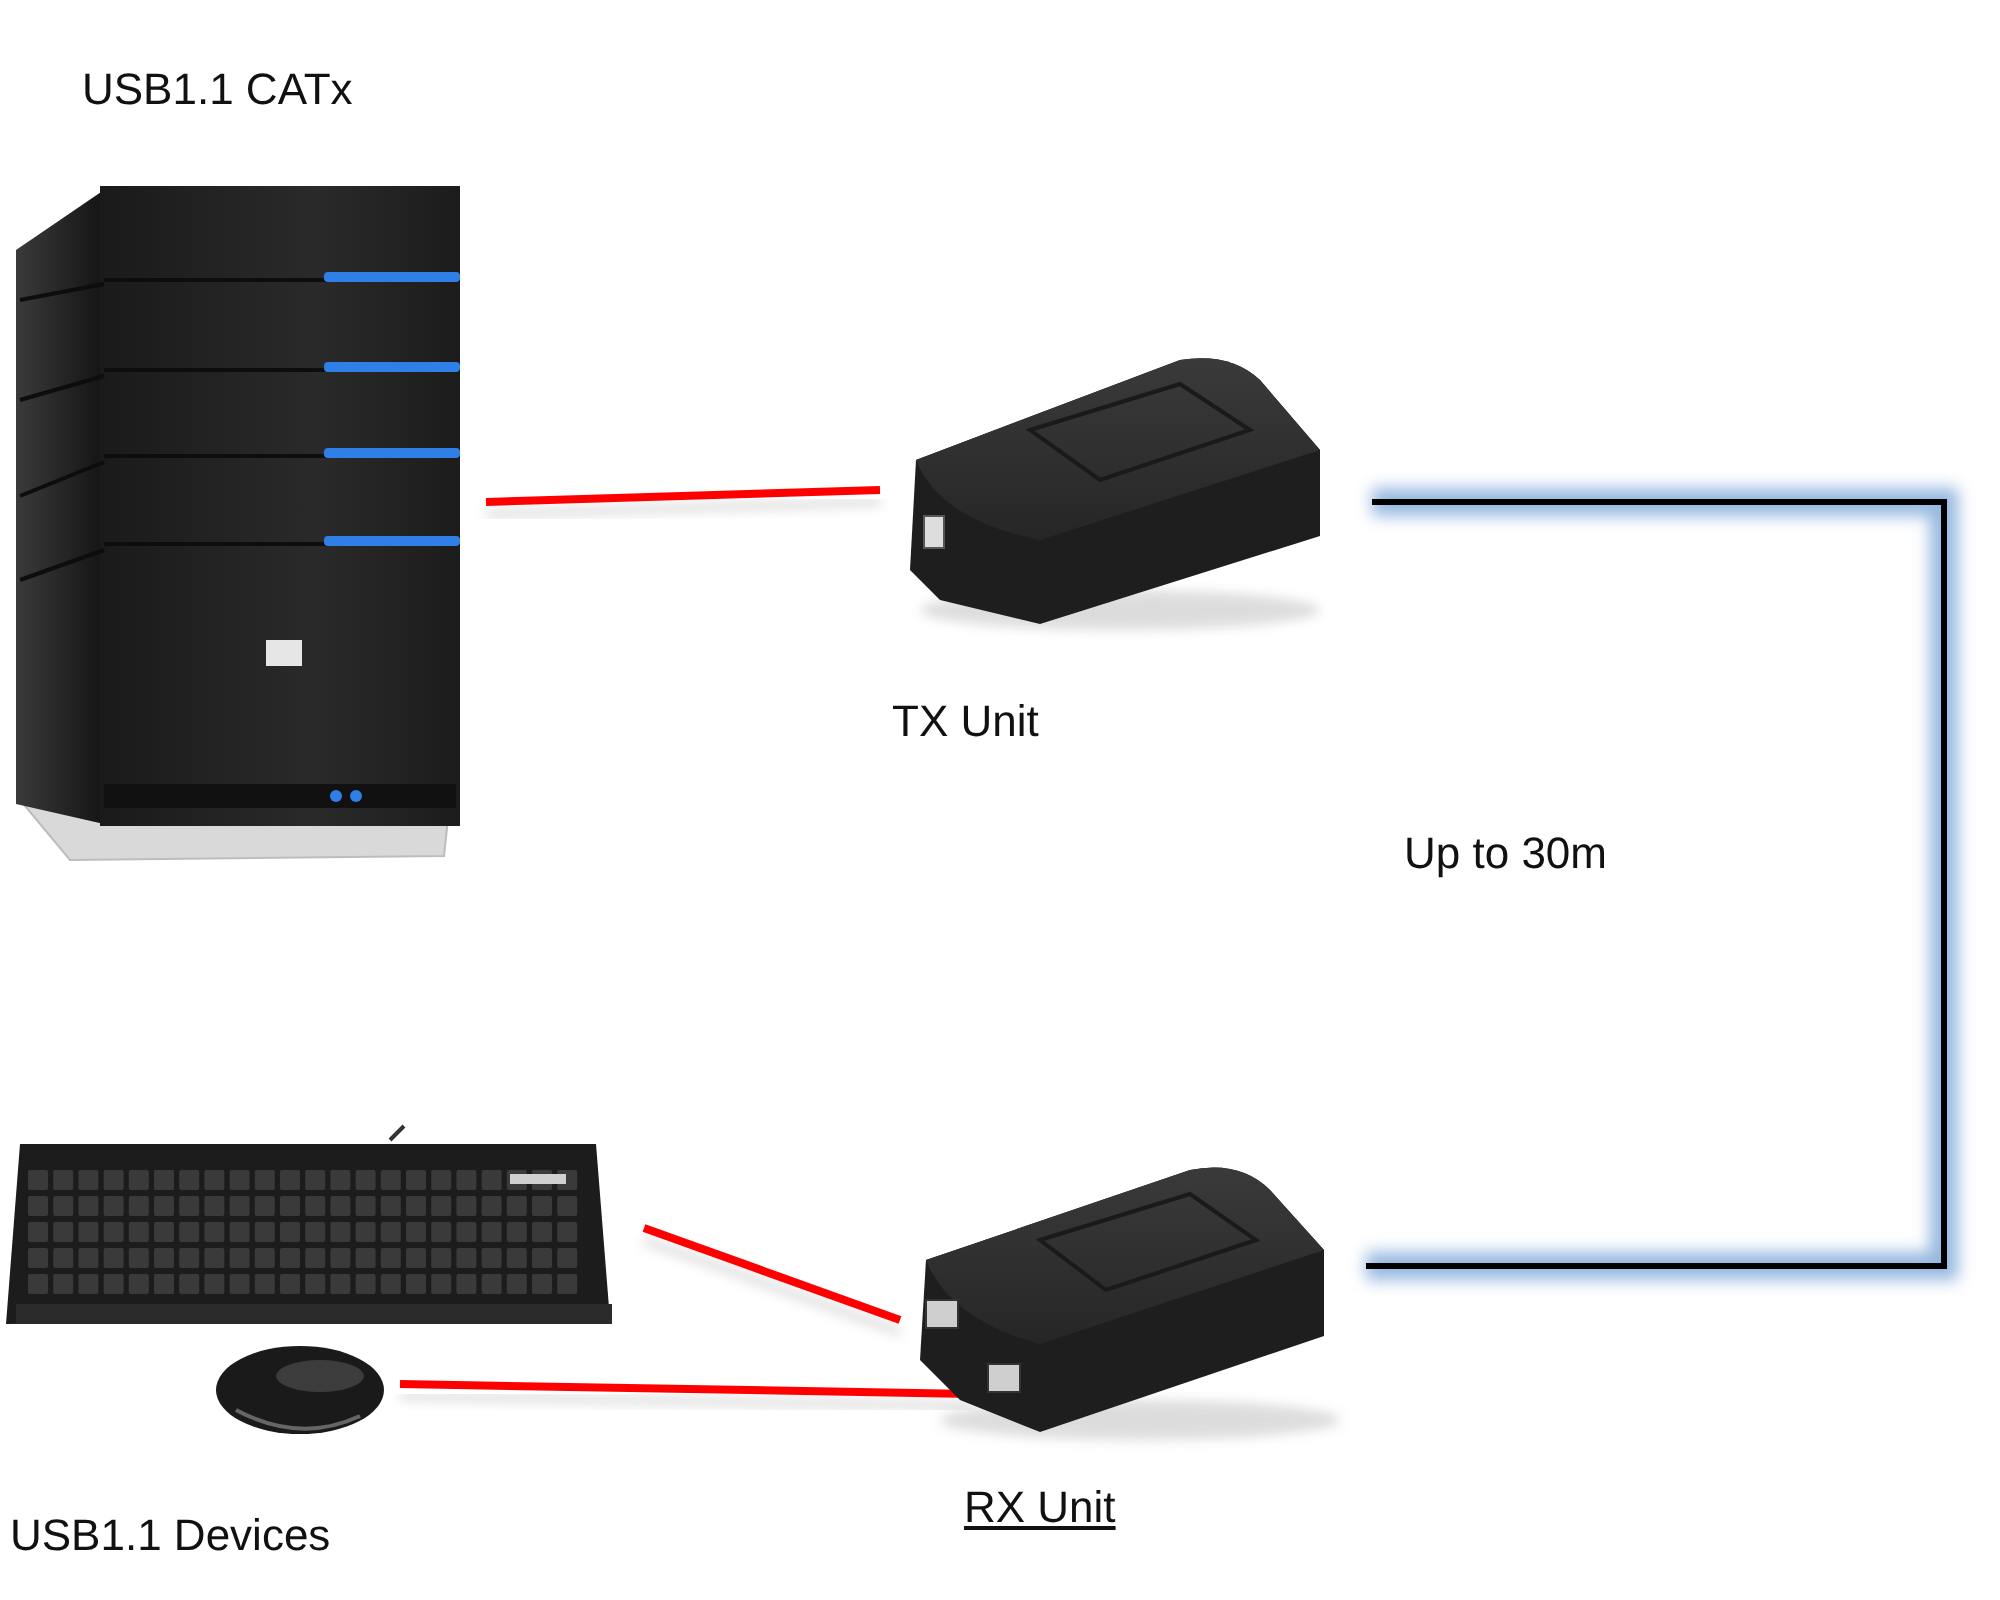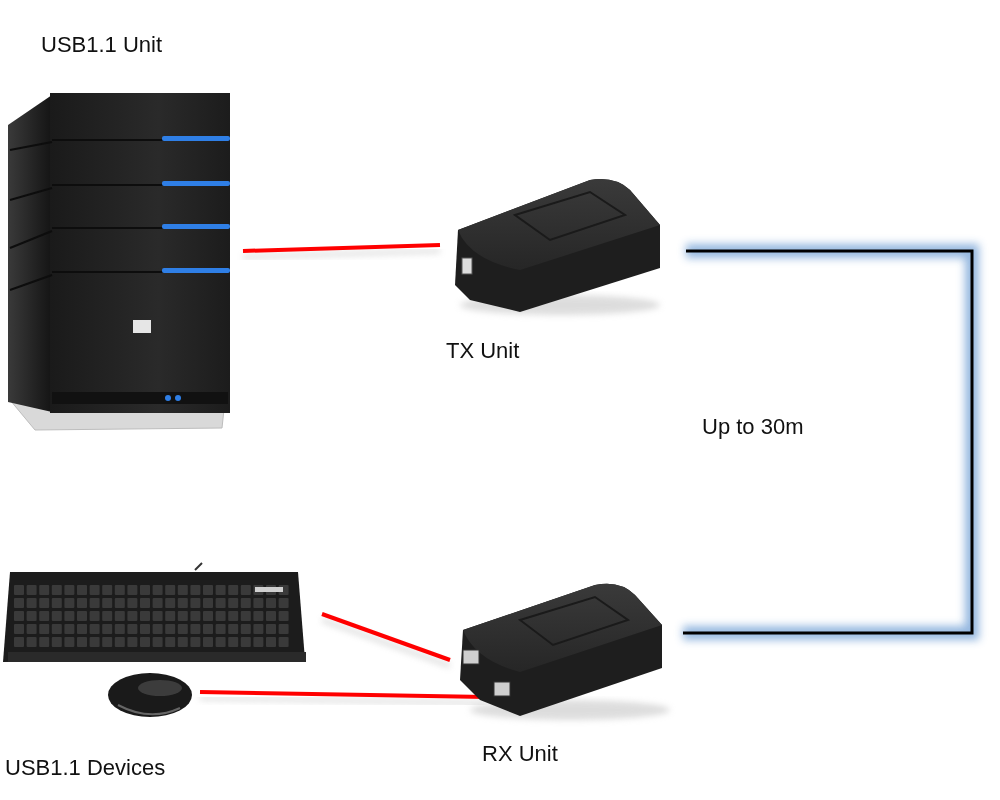--- a/index.html
+++ b/index.html
@@ -229,7 +229,7 @@
   </g>
 </svg>
 
-<div class="label" id="host-label">USB1.1 Unit</div>
+<div class="label" id="host-label">USB1.1 CATx</div>
 <div class="label" id="tx-label">TX Unit</div>
 <div class="label" id="rx-label">RX Unit</div>
 <div class="label" id="devices-label">USB1.1 Devices</div>

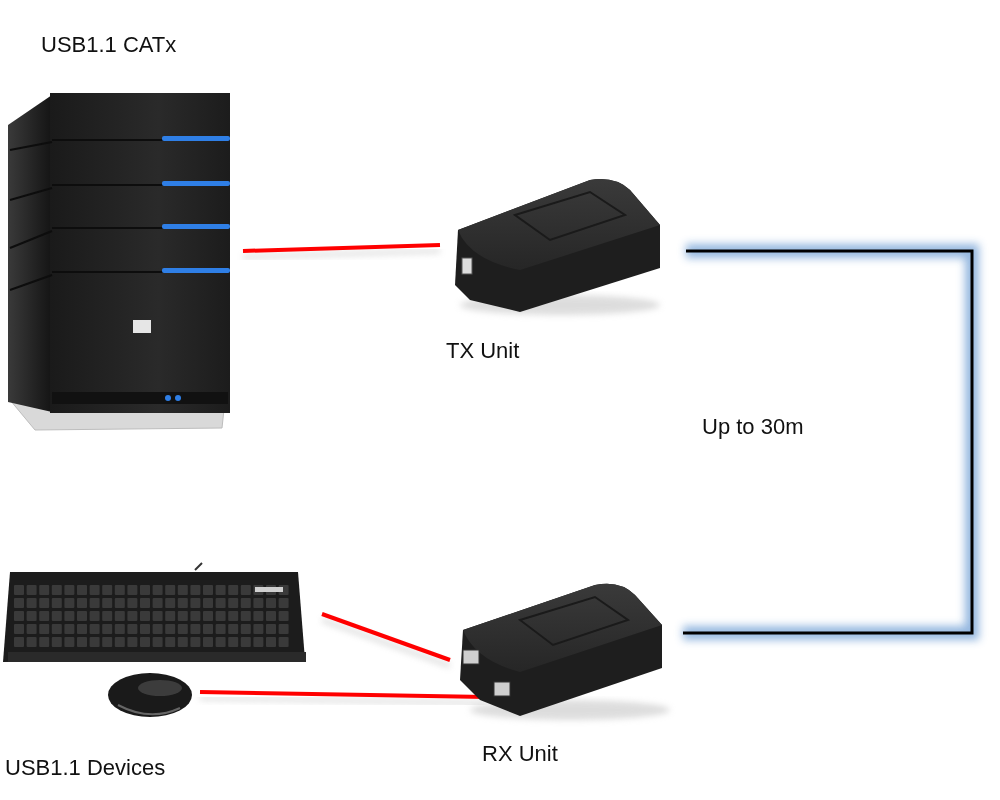--- a/index.html
+++ b/index.html
@@ -7,7 +7,7 @@
          font-family:"Liberation Sans", "DejaVu Sans", sans-serif; color:#111; }
   .label { position:absolute; font-size:22px; line-height:26px; white-space:nowrap; color:#111; }
   #host-label { left:41px; top:32px; }
-  #tx-label { left:446px; top:338px; }
+  #tx-label { left:446px; top:348px; }
   #rx-label { left:482px; top:741px; }
   #devices-label { left:5px; top:735px;margin-top:20px; }
   #cable-label { left:702px; top:412px; line-height:30px; }

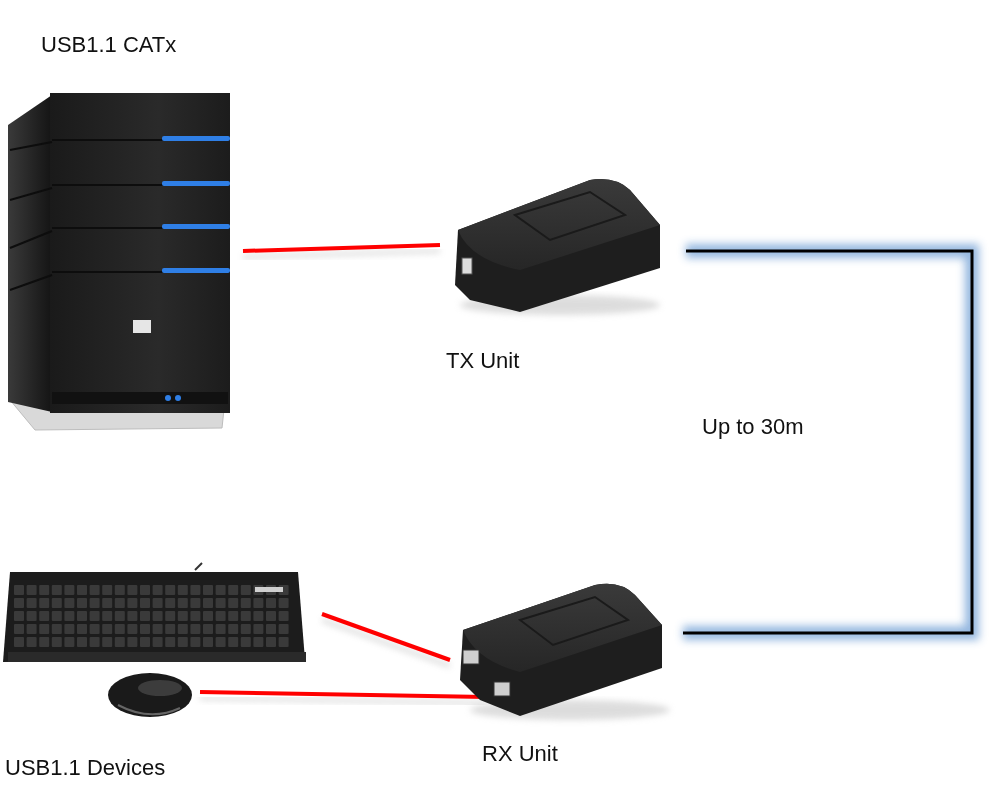--- a/index.html
+++ b/index.html
@@ -8,7 +8,7 @@
   .label { position:absolute; font-size:22px; line-height:26px; white-space:nowrap; color:#111; }
   #host-label { left:41px; top:32px; }
   #tx-label { left:446px; top:348px; }
-  #rx-label { left:482px; top:741px; }
+  #rx-label { left:482px; top:741px;text-decoration:underline; }
   #devices-label { left:5px; top:735px;margin-top:20px; }
   #cable-label { left:702px; top:412px; line-height:30px; }
   svg#diagram { position:absolute; left:0; top:0; }

